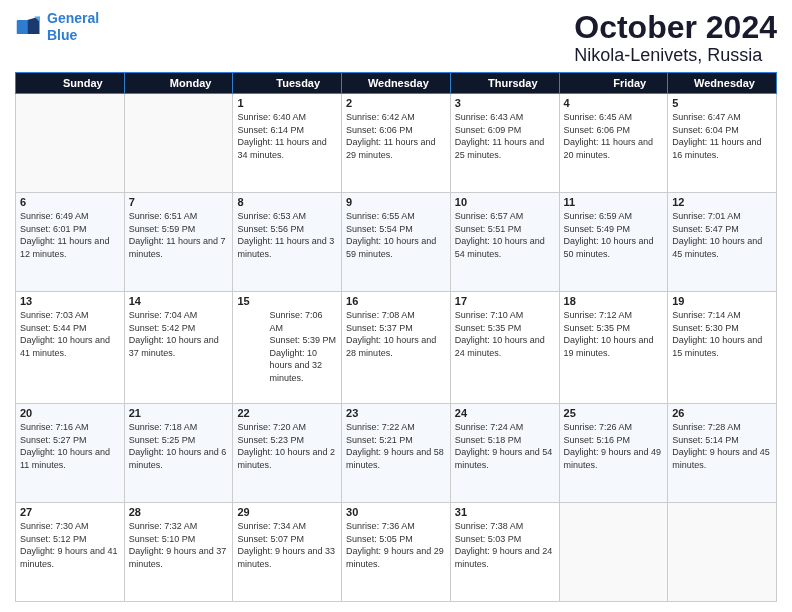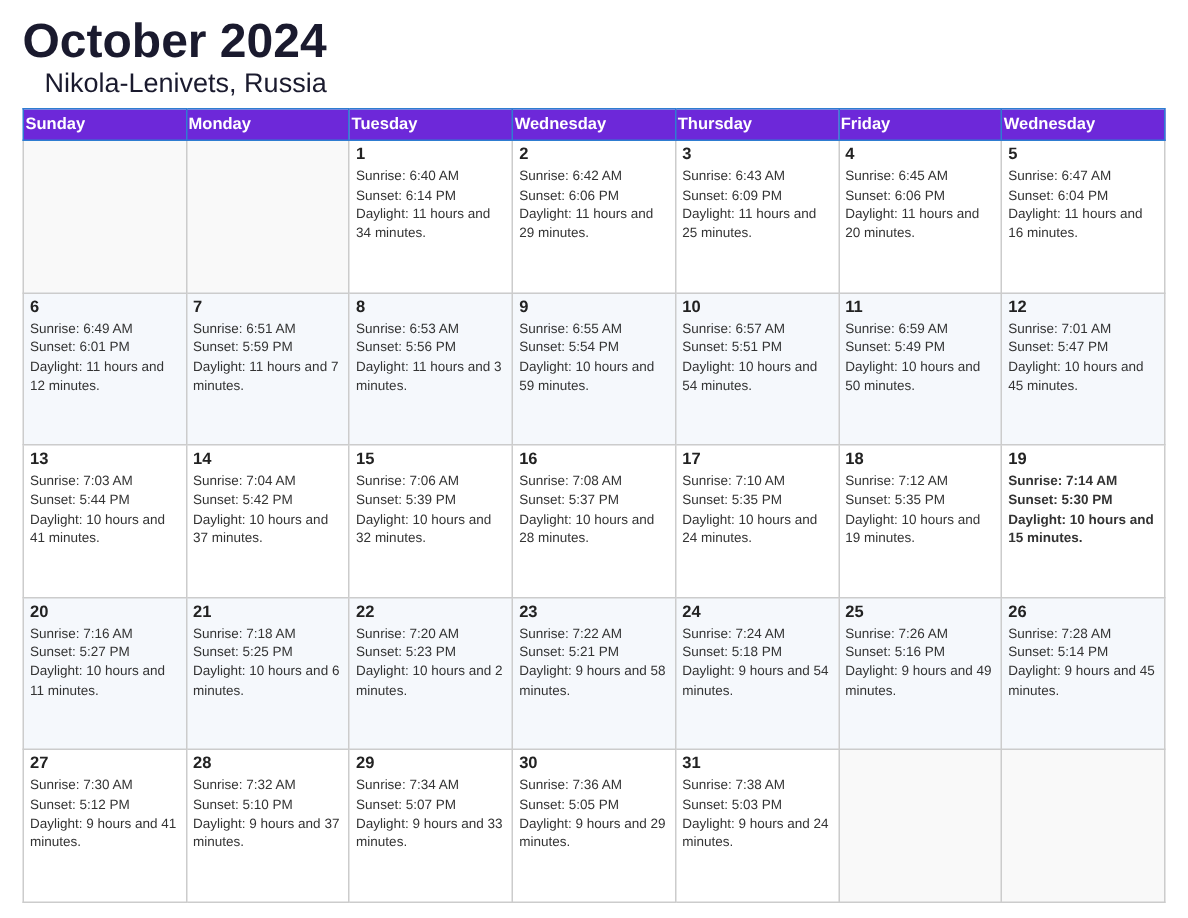--- a/index.html
+++ b/index.html
@@ -106,6 +106,17 @@
 
 <div class="page">
   <div class="header">
+    <div class="logo">
+      <svg class="logo-icon" viewBox="0 0 32 32">
+        <rect x="2" y="8" width="12" height="16" rx="1" fill="#2e7dd1"></rect>
+        <polygon points="14,8 28,4 28,24 14,24" fill="#1a3a6e"></polygon>
+        <polygon points="22,4 28,4 28,10" fill="#5ba3e8"></polygon>
+      </svg>
+      <div class="logo-text">
+        <div><span>General</span></div>
+        <div><span>Blue</span></div>
+      </div>
+    </div>
     <div class="title-area">
       <div class="month-title">October 2024</div>
       <div class="location">Nikola-Lenivets, Russia</div>

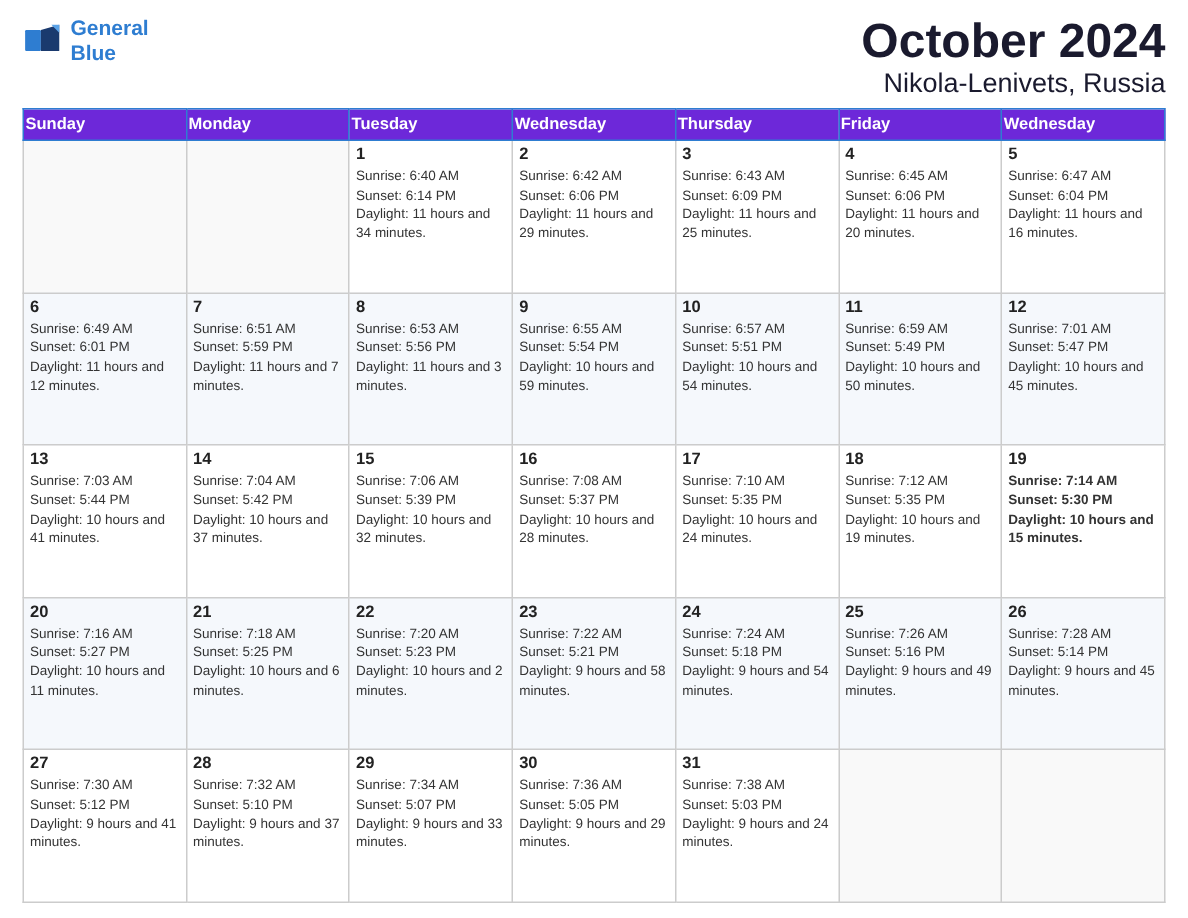--- a/index.html
+++ b/index.html
@@ -42,7 +42,6 @@
       height: 28px;
     }
     .title-area {
-      text-align: right;
     }
     .month-title {
       font-size: 32px;

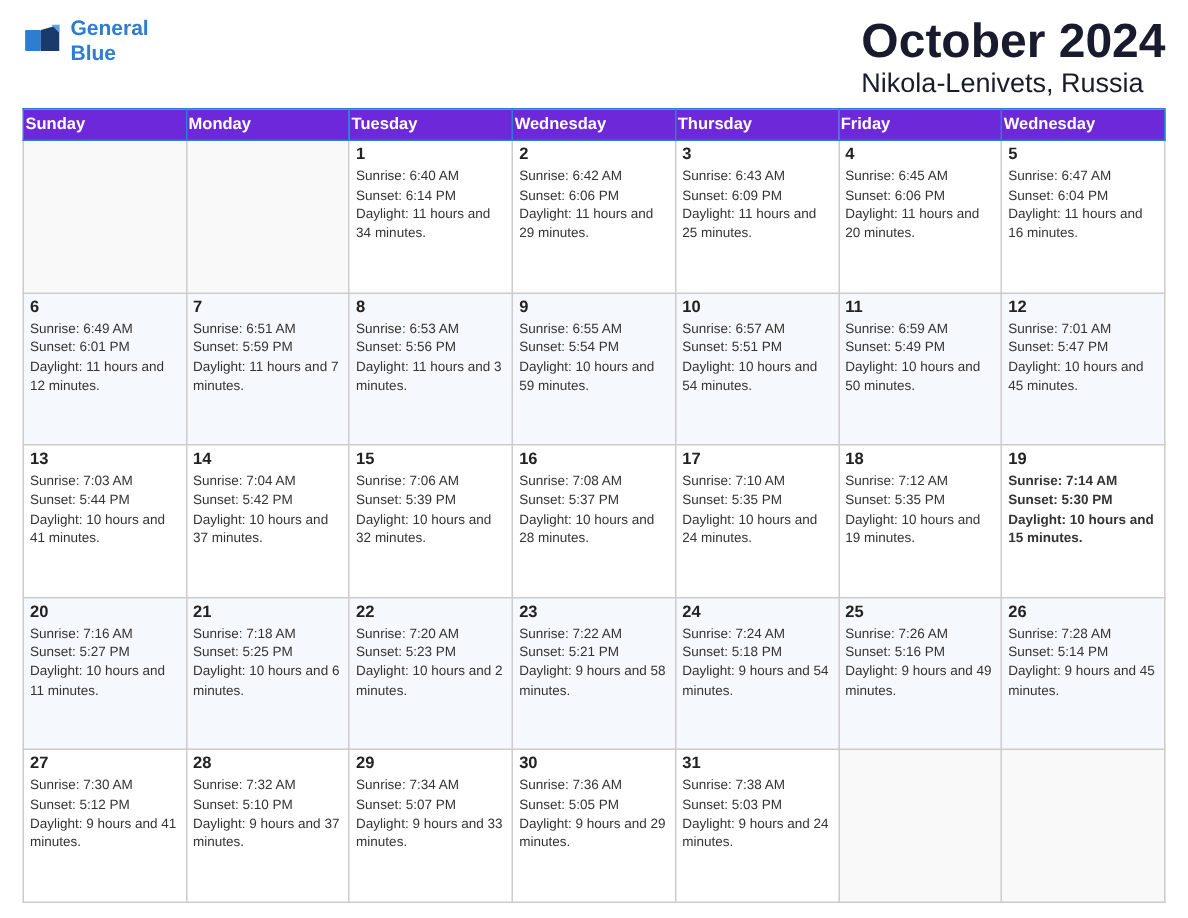--- a/index.html
+++ b/index.html
@@ -61,12 +61,12 @@
       table-layout: fixed;
     }
     .calendar th {
-      background: #6d28d9;
+      background: #0f172a;
       color: #fff;
       font-size: 11px;
       font-weight: bold;
-      text-align: left;
-      padding: 4px 1px;
+      text-align: right;
+      padding: 4px 21px;
       border: 1px solid #2e7dd1;
     }
     .calendar td {

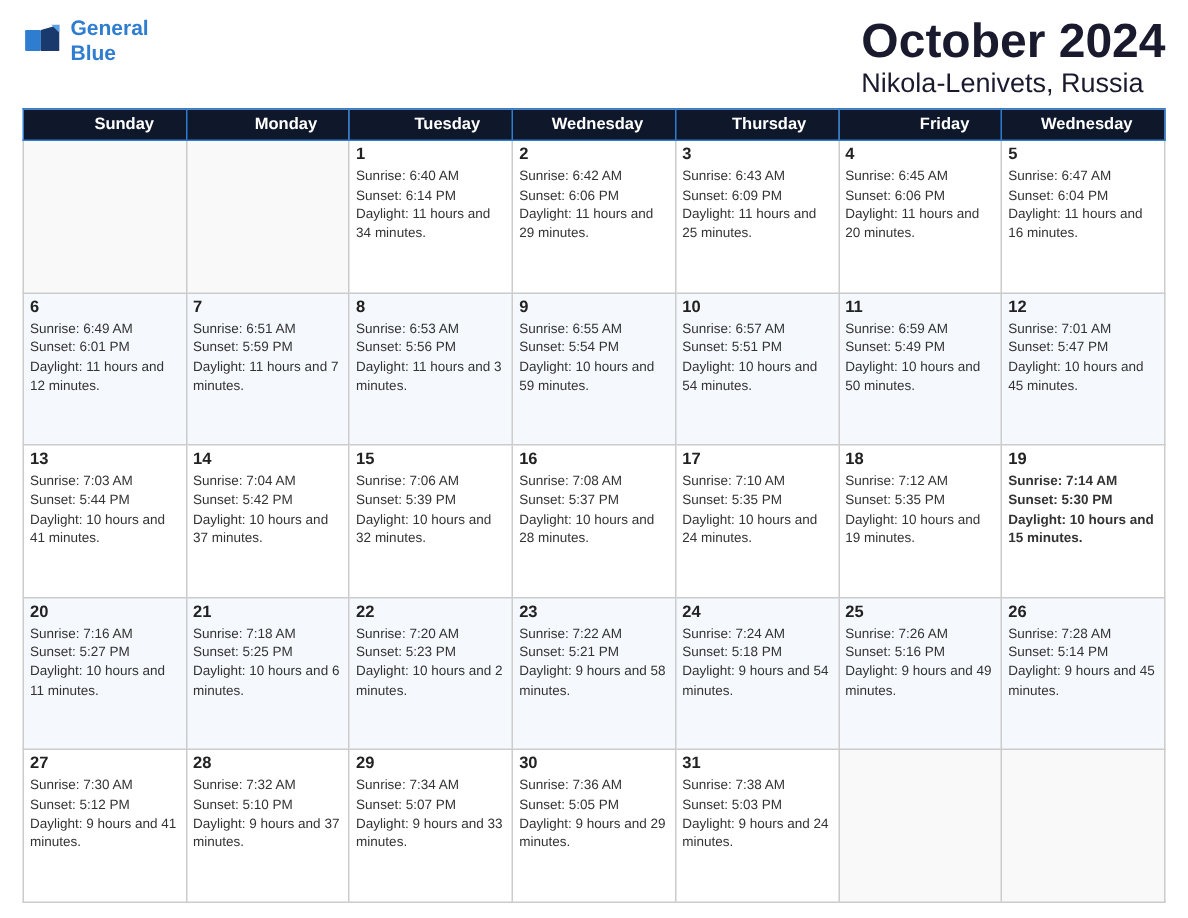--- a/index.html
+++ b/index.html
@@ -228,7 +228,7 @@
           </td>
           <td>
             <span class="day-num">15</span>
-            <div class="day-info" style="white-space: pre-line;">Sunrise: 7:06 AM
+            <div class="day-info" style="white-space: pre-line; margin-left: 32px;">Sunrise: 7:06 AM
 Sunset: 5:39 PM
 Daylight: 10 hours and 32 minutes.</div>
           </td>

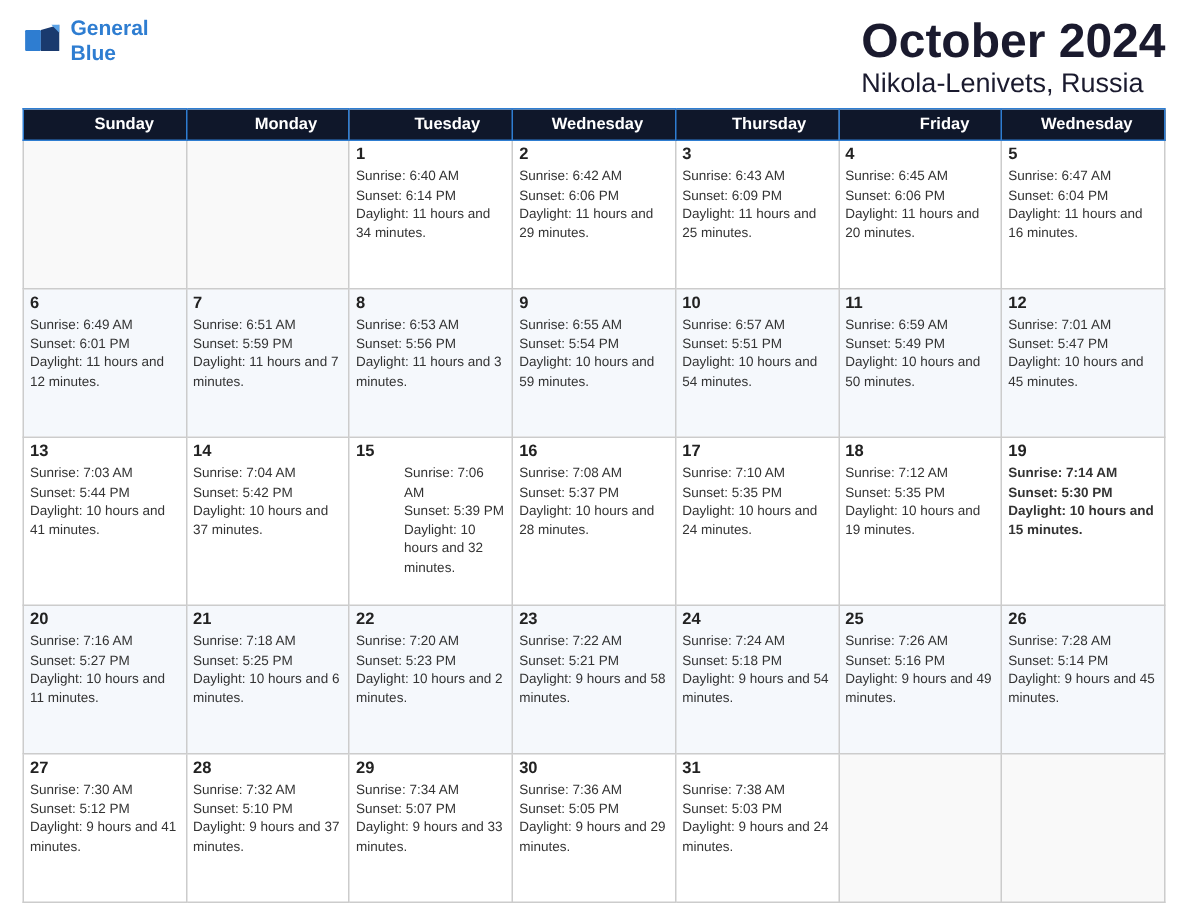--- a/index.html
+++ b/index.html
@@ -252,7 +252,7 @@
           </td>
           <td>
             <span class="day-num">19</span>
-            <div class="day-info" style="white-space: pre-line; font-weight: bold;">Sunrise: 7:14 AM
+            <div class="day-info" style="white-space: pre-line;">Sunrise: 7:14 AM
 Sunset: 5:30 PM
 Daylight: 10 hours and 15 minutes.</div>
           </td>

